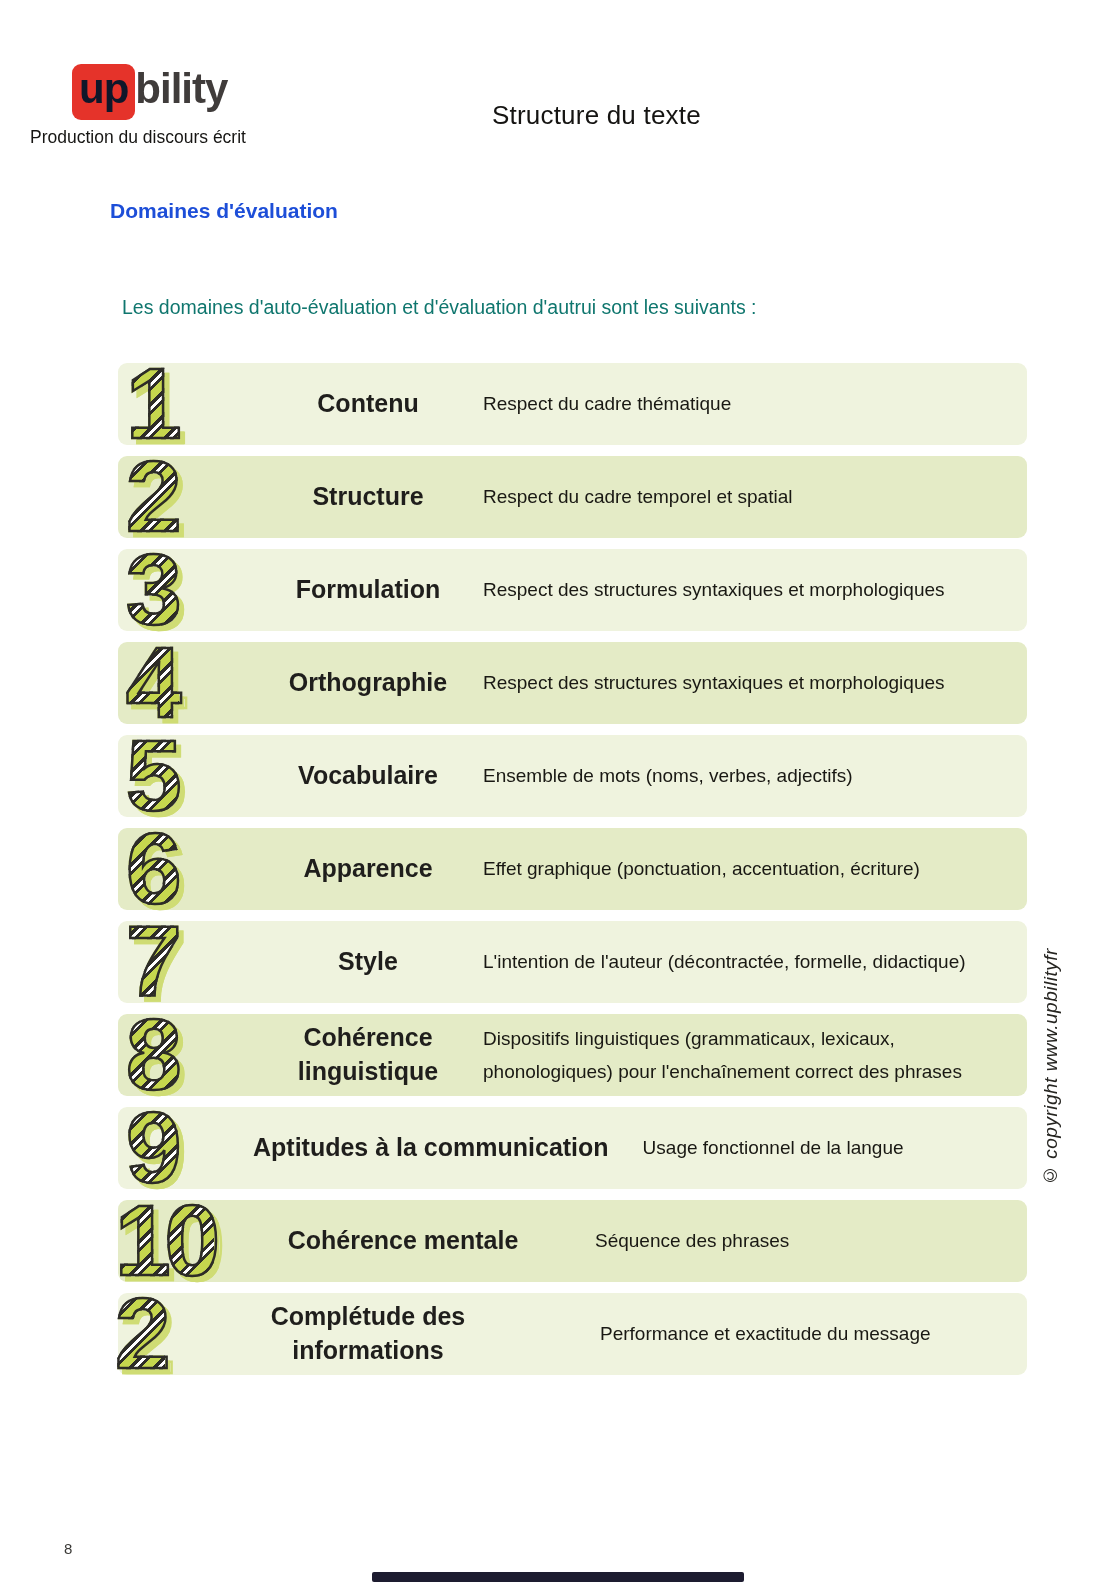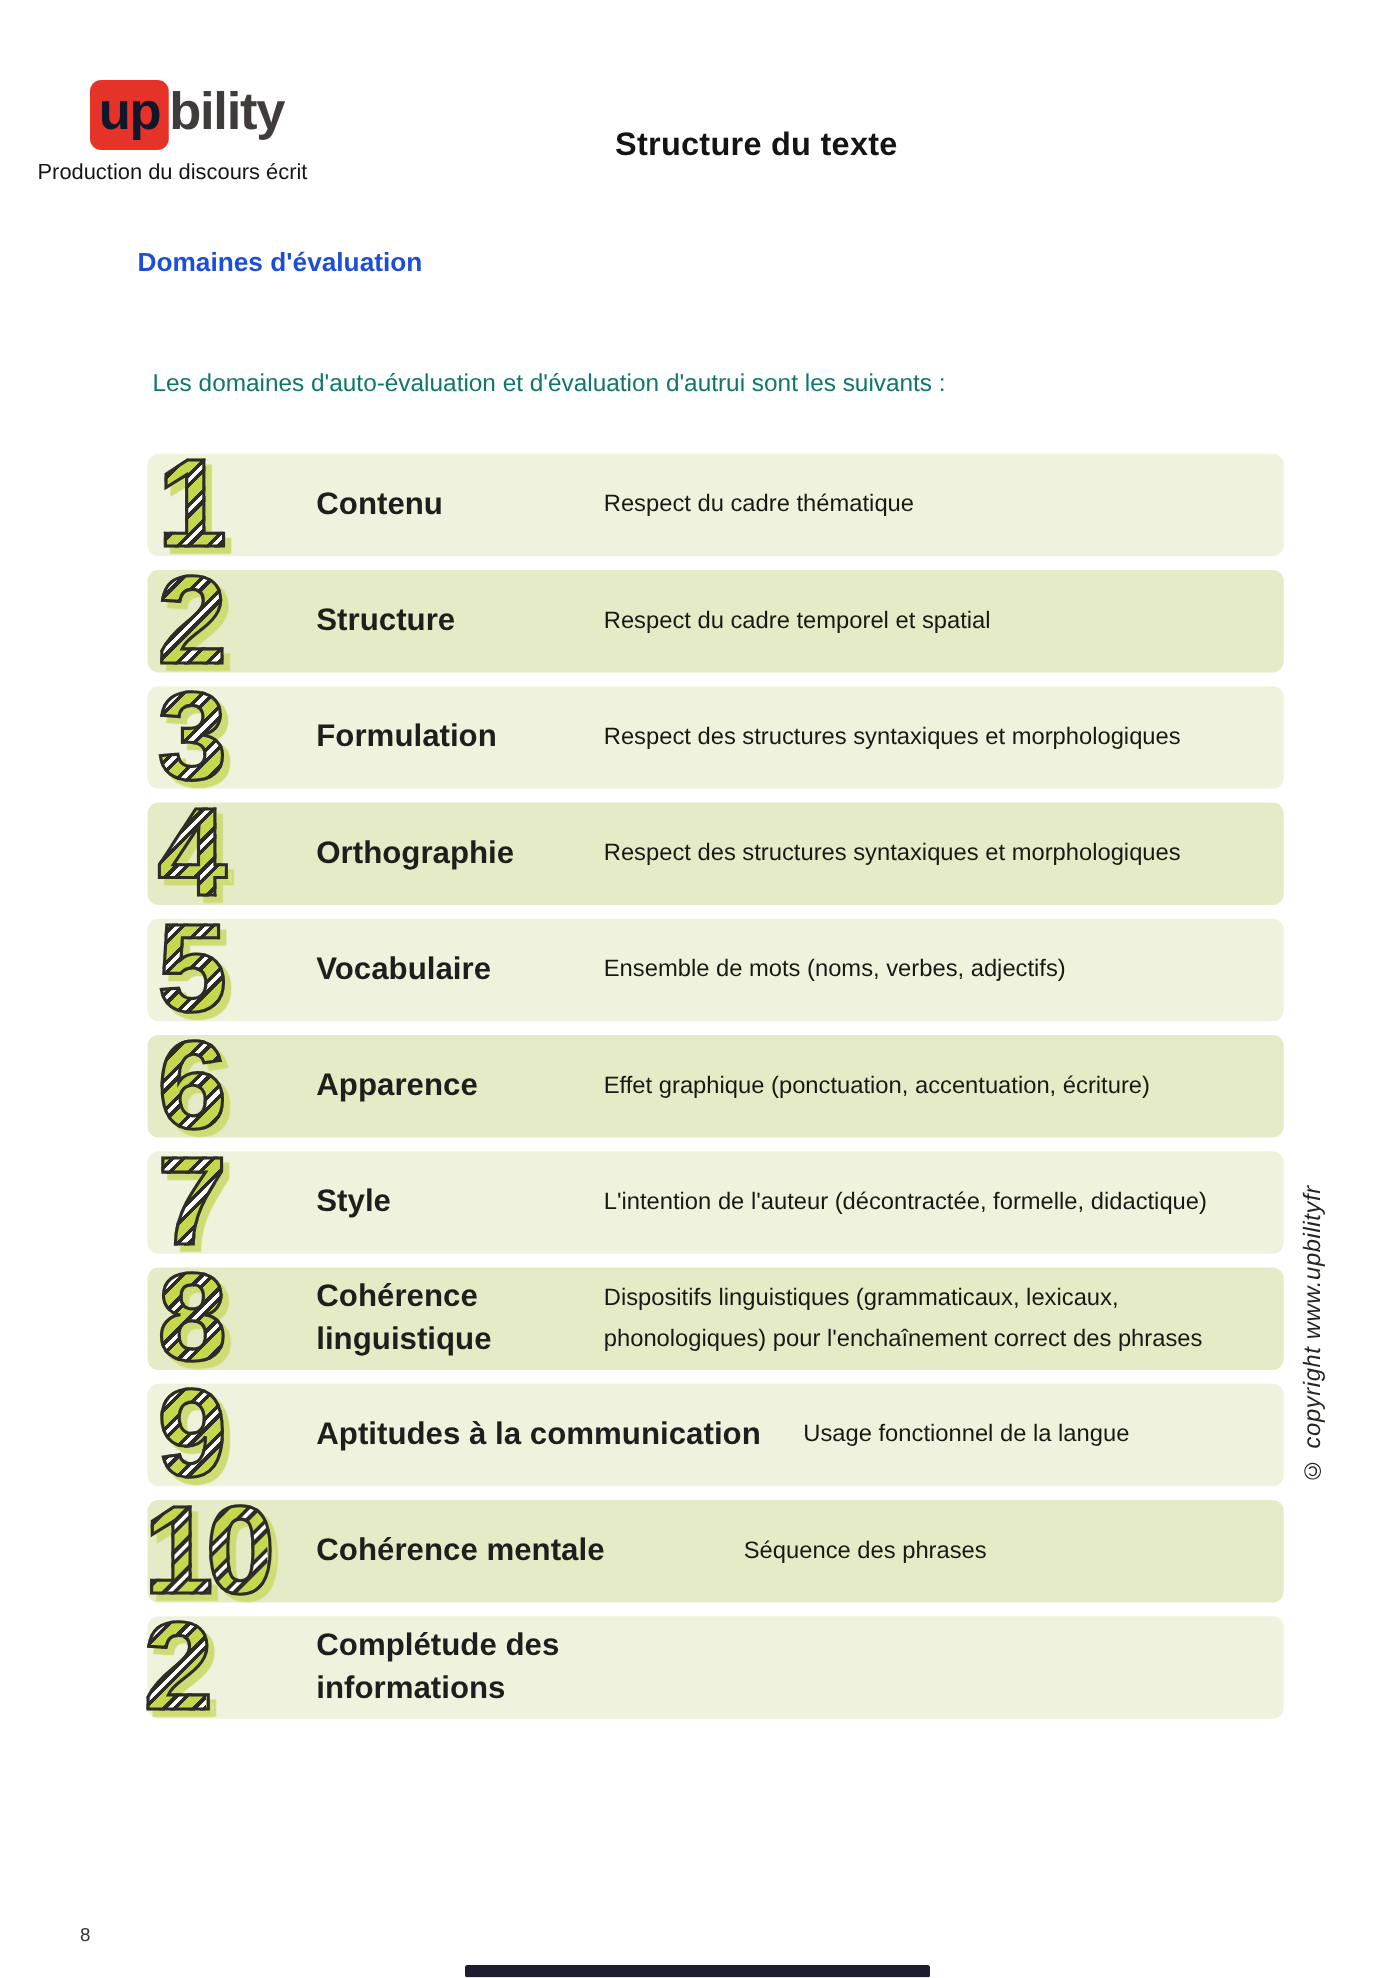--- a/index.html
+++ b/index.html
@@ -22,7 +22,7 @@
   .tagline{font-size:17.5px;color:#161513;margin-top:7px;}
   .doc-title{
     position:absolute;left:492px;top:100px;margin:0;
-    font-size:26px;font-weight:bold;color:#151412;letter-spacing:0.2px;
+    font-size:26px;font-weight:normal;color:#151412;letter-spacing:0.2px;
   }
   
   .section-heading{

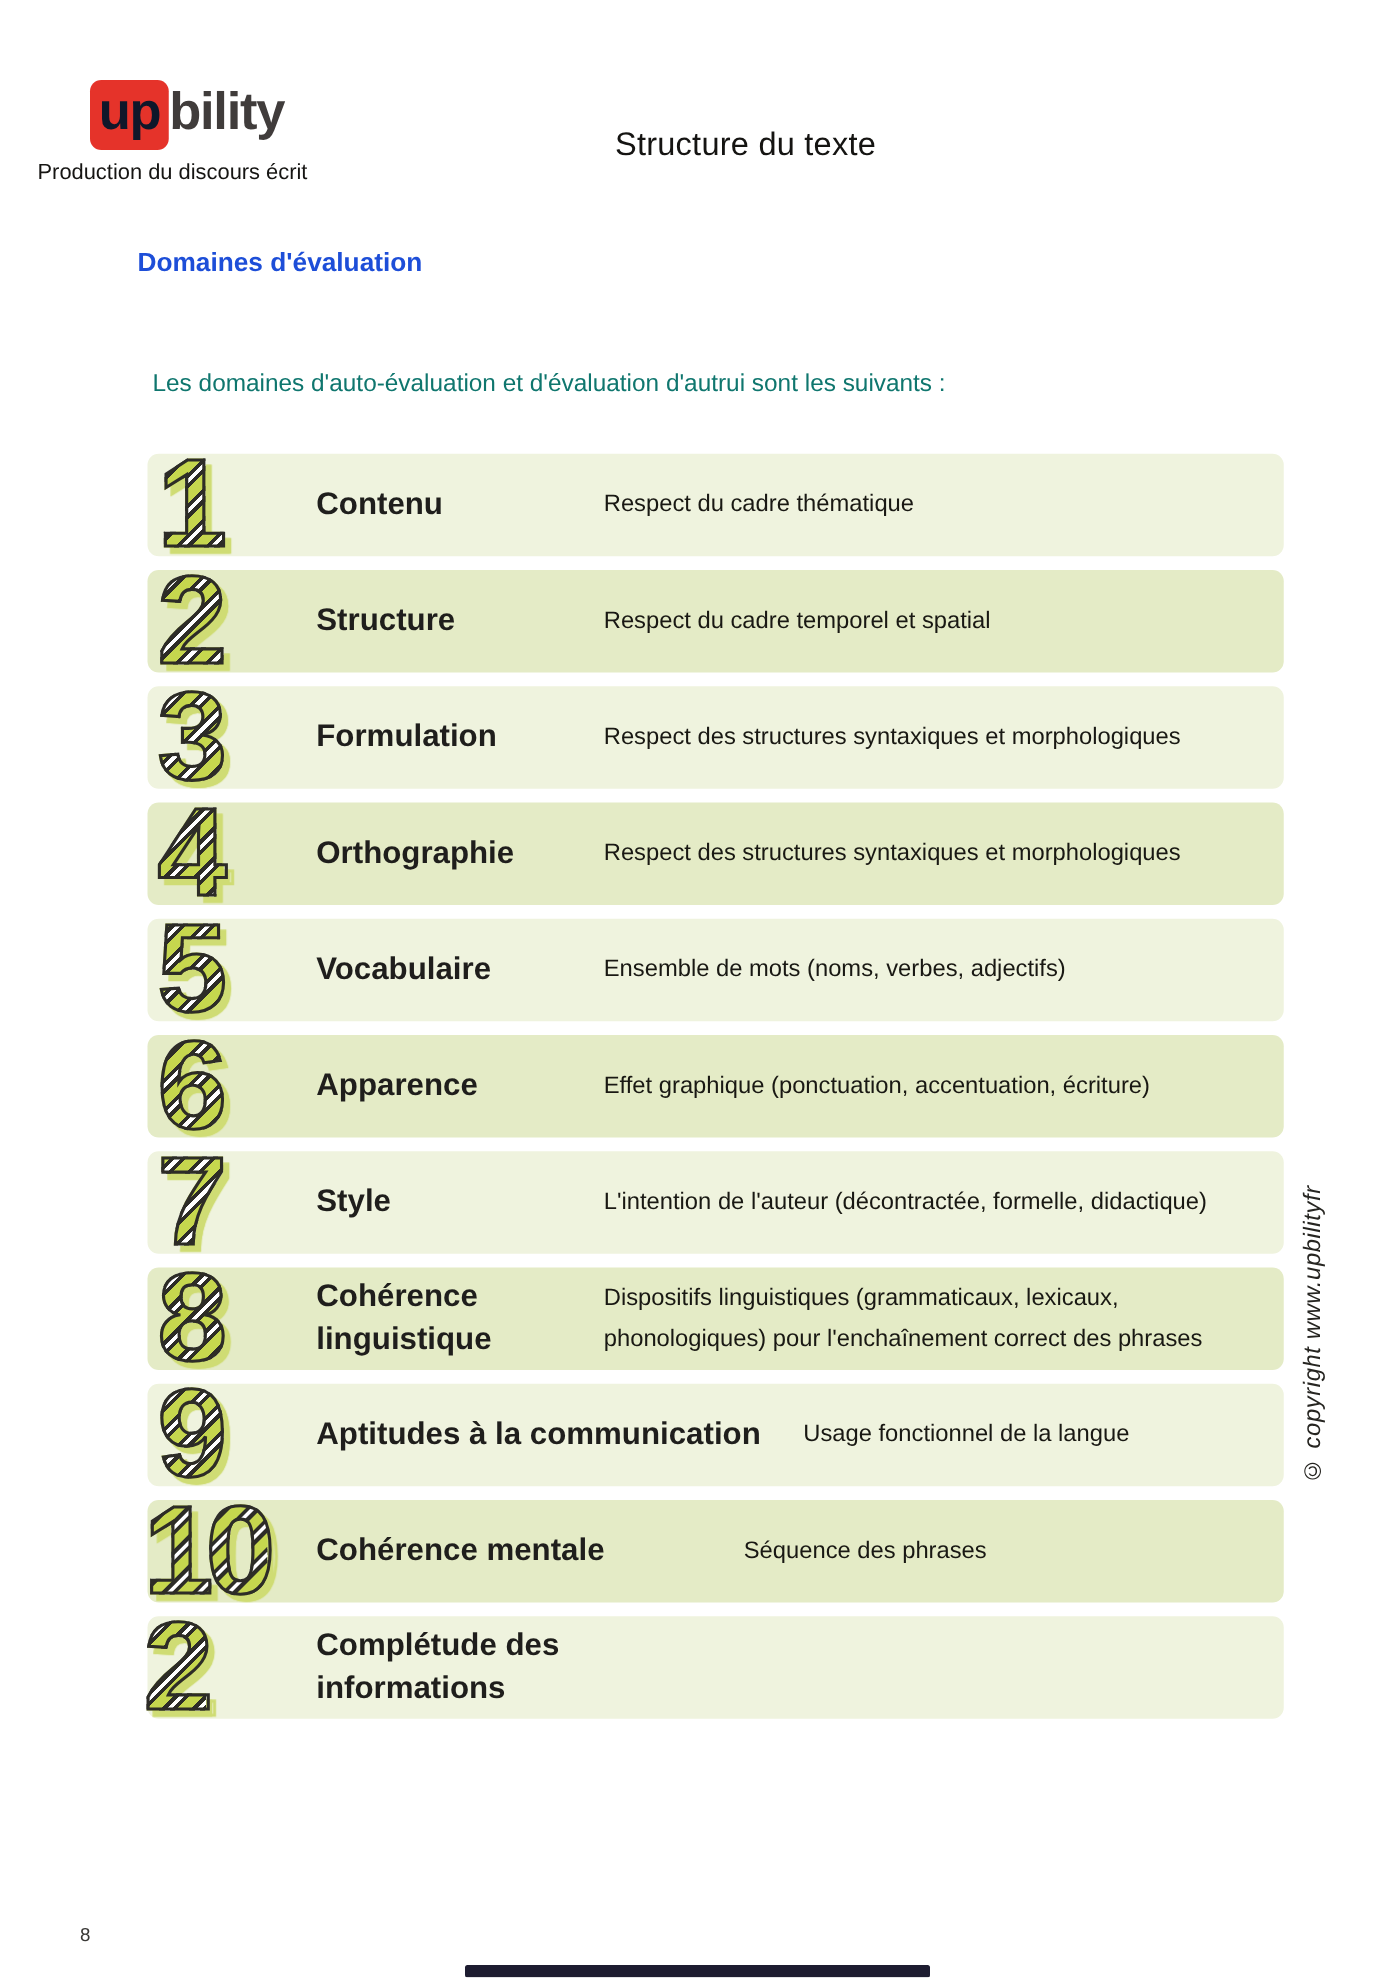--- a/index.html
+++ b/index.html
@@ -61,7 +61,7 @@
   }
   .row-title{
     font-size:25px;font-weight:bold;color:#1f1e1c;
-    line-height:1.35;width:230px;flex:none;
+    line-height:1.35;width:230px;flex:none;text-align:center;
   }
   .row-desc{
     font-size:19px;color:#191813;line-height:1.75;

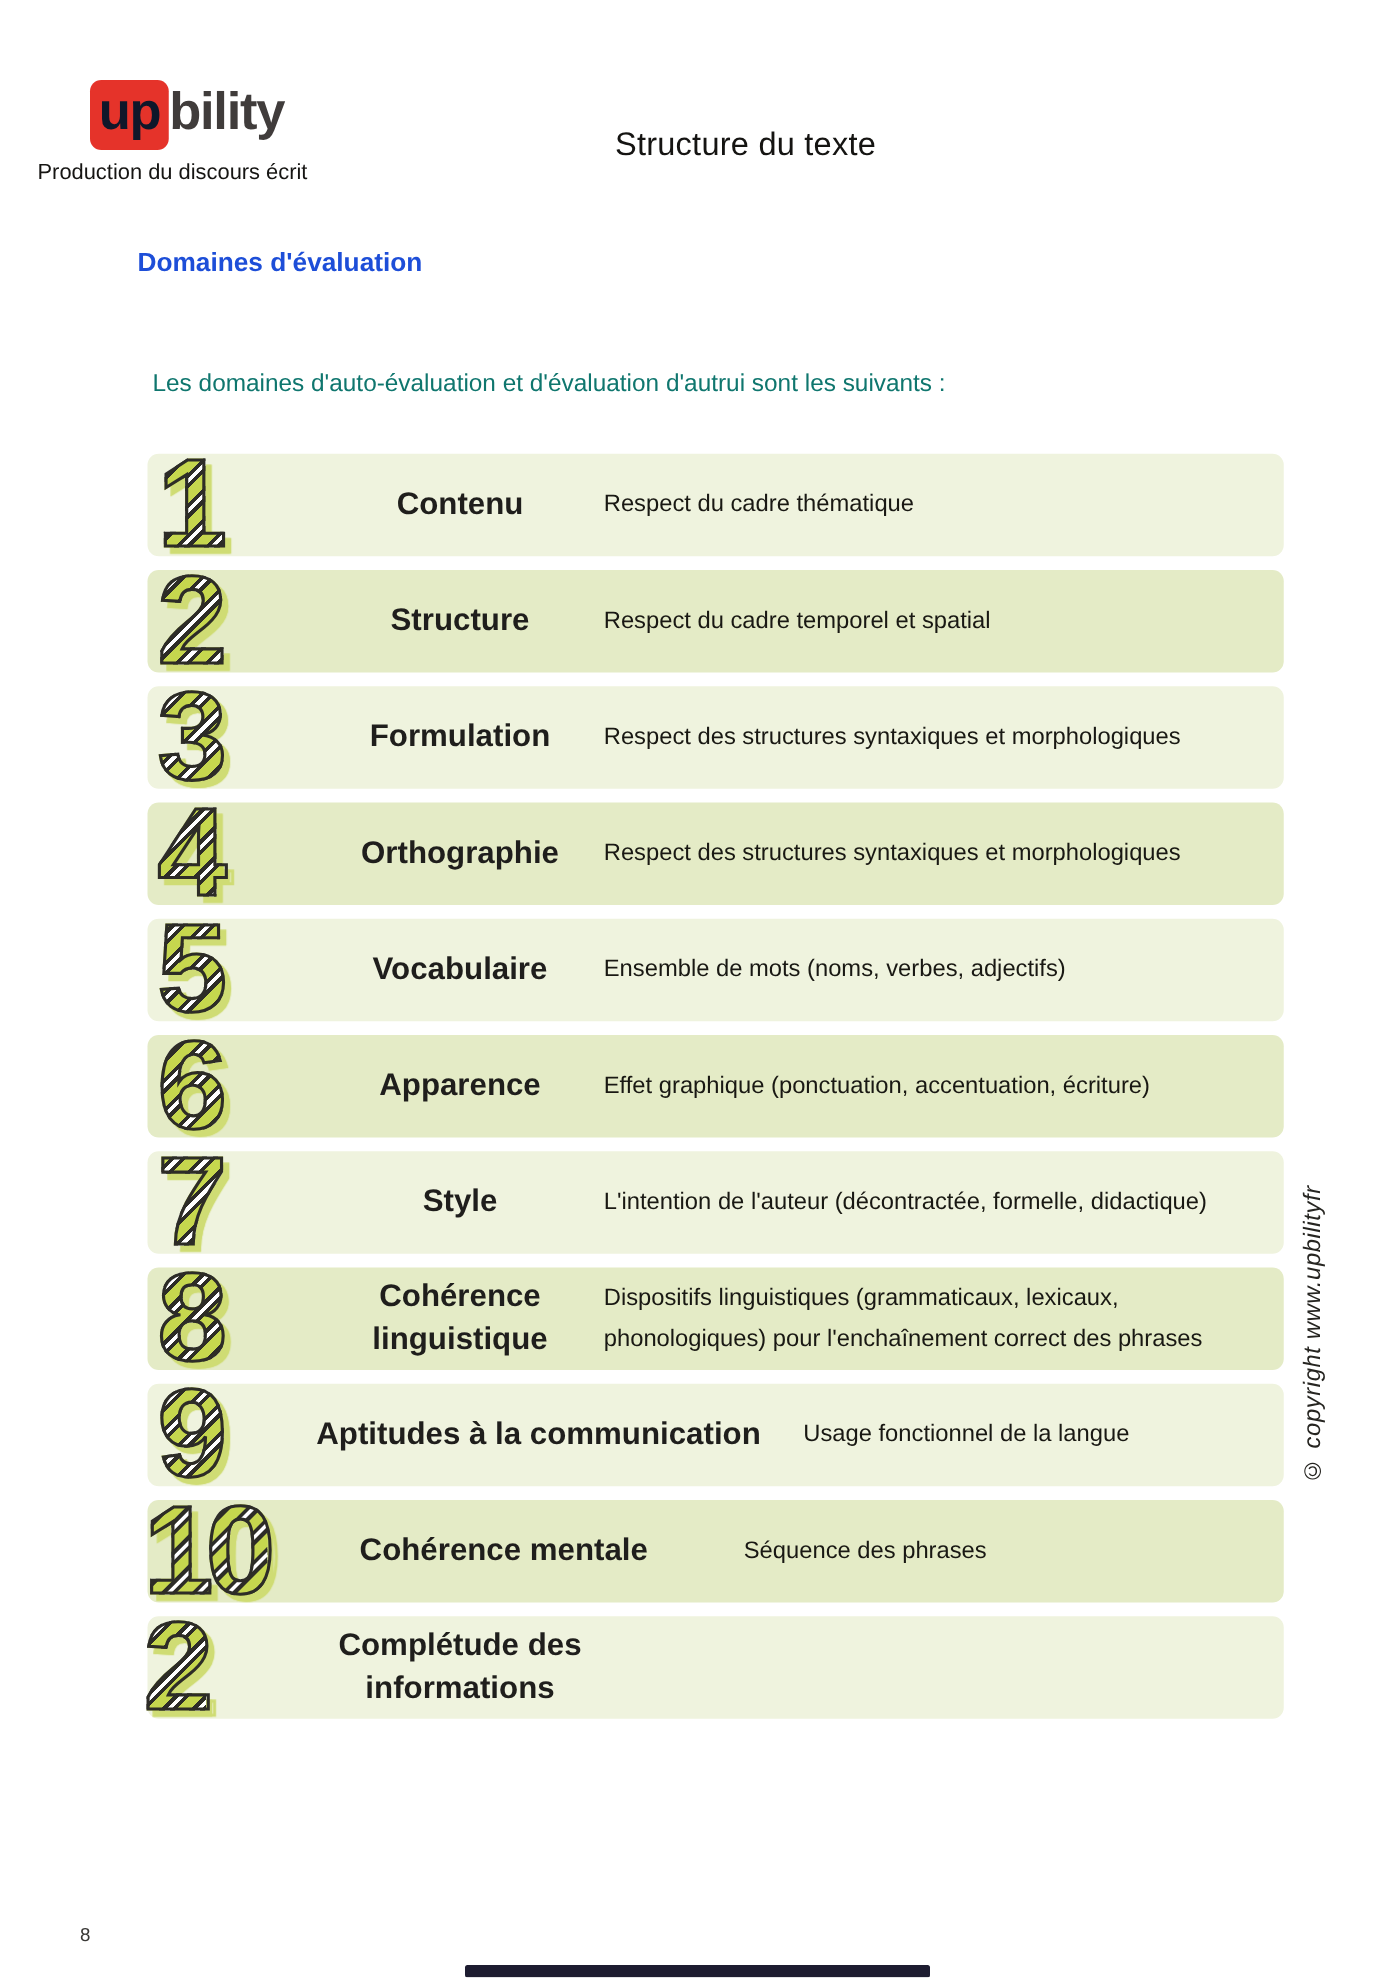--- a/index.html
+++ b/index.html
@@ -174,6 +174,7 @@
   <div class="row light">
     <div class="row-num">2</div>
     <div class="row-title">Complétude des informations</div>
+    <div class="row-desc">Performance et exactitude du message</div>
   </div>
 </div>
 

